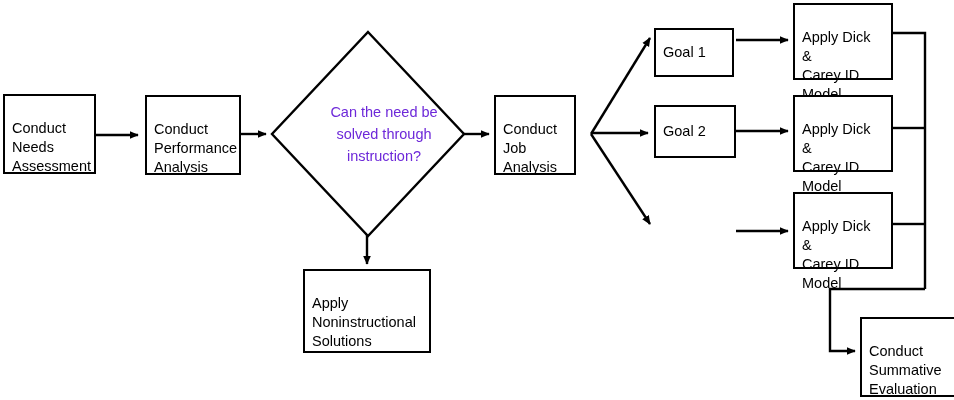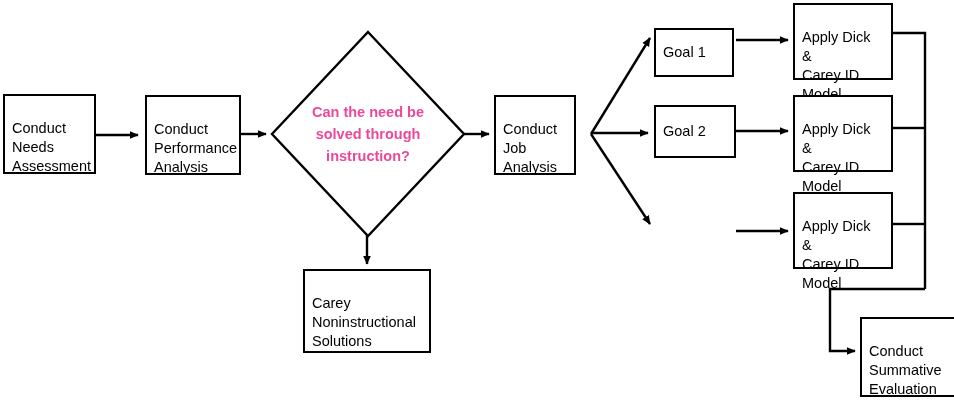--- a/index.html
+++ b/index.html
@@ -48,7 +48,7 @@
   }
   .diamond-label {
     position: absolute;
-    left: 0;
+    left: 16px;
     top: 0;
     width: 100%;
     height: 100%;
@@ -58,10 +58,9 @@
     text-align: center;
     font-size: 14.5px;
     line-height: 22px;
-    color: #ec4899;
+    color: #6d28d9;
     white-space: pre-line;
     pointer-events: none;
-    font-weight: bold;
   }
 </style>
 </head>

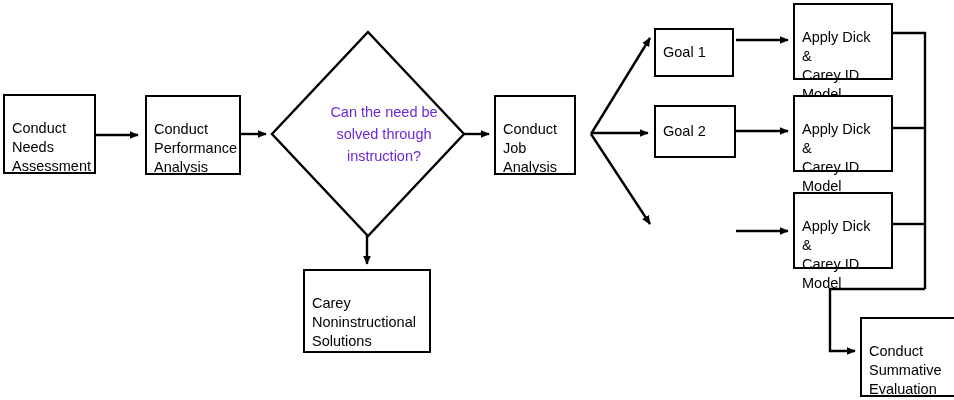--- a/index.html
+++ b/index.html
@@ -128,7 +128,7 @@
   </div>
 
   <div class="node" style="left:303px; top:269px; width:128px; height:84px;">
-    <span class="node-text">Carey
+    <span class="node-text">Apply
 Noninstructional
 Solutions</span>
   </div>

